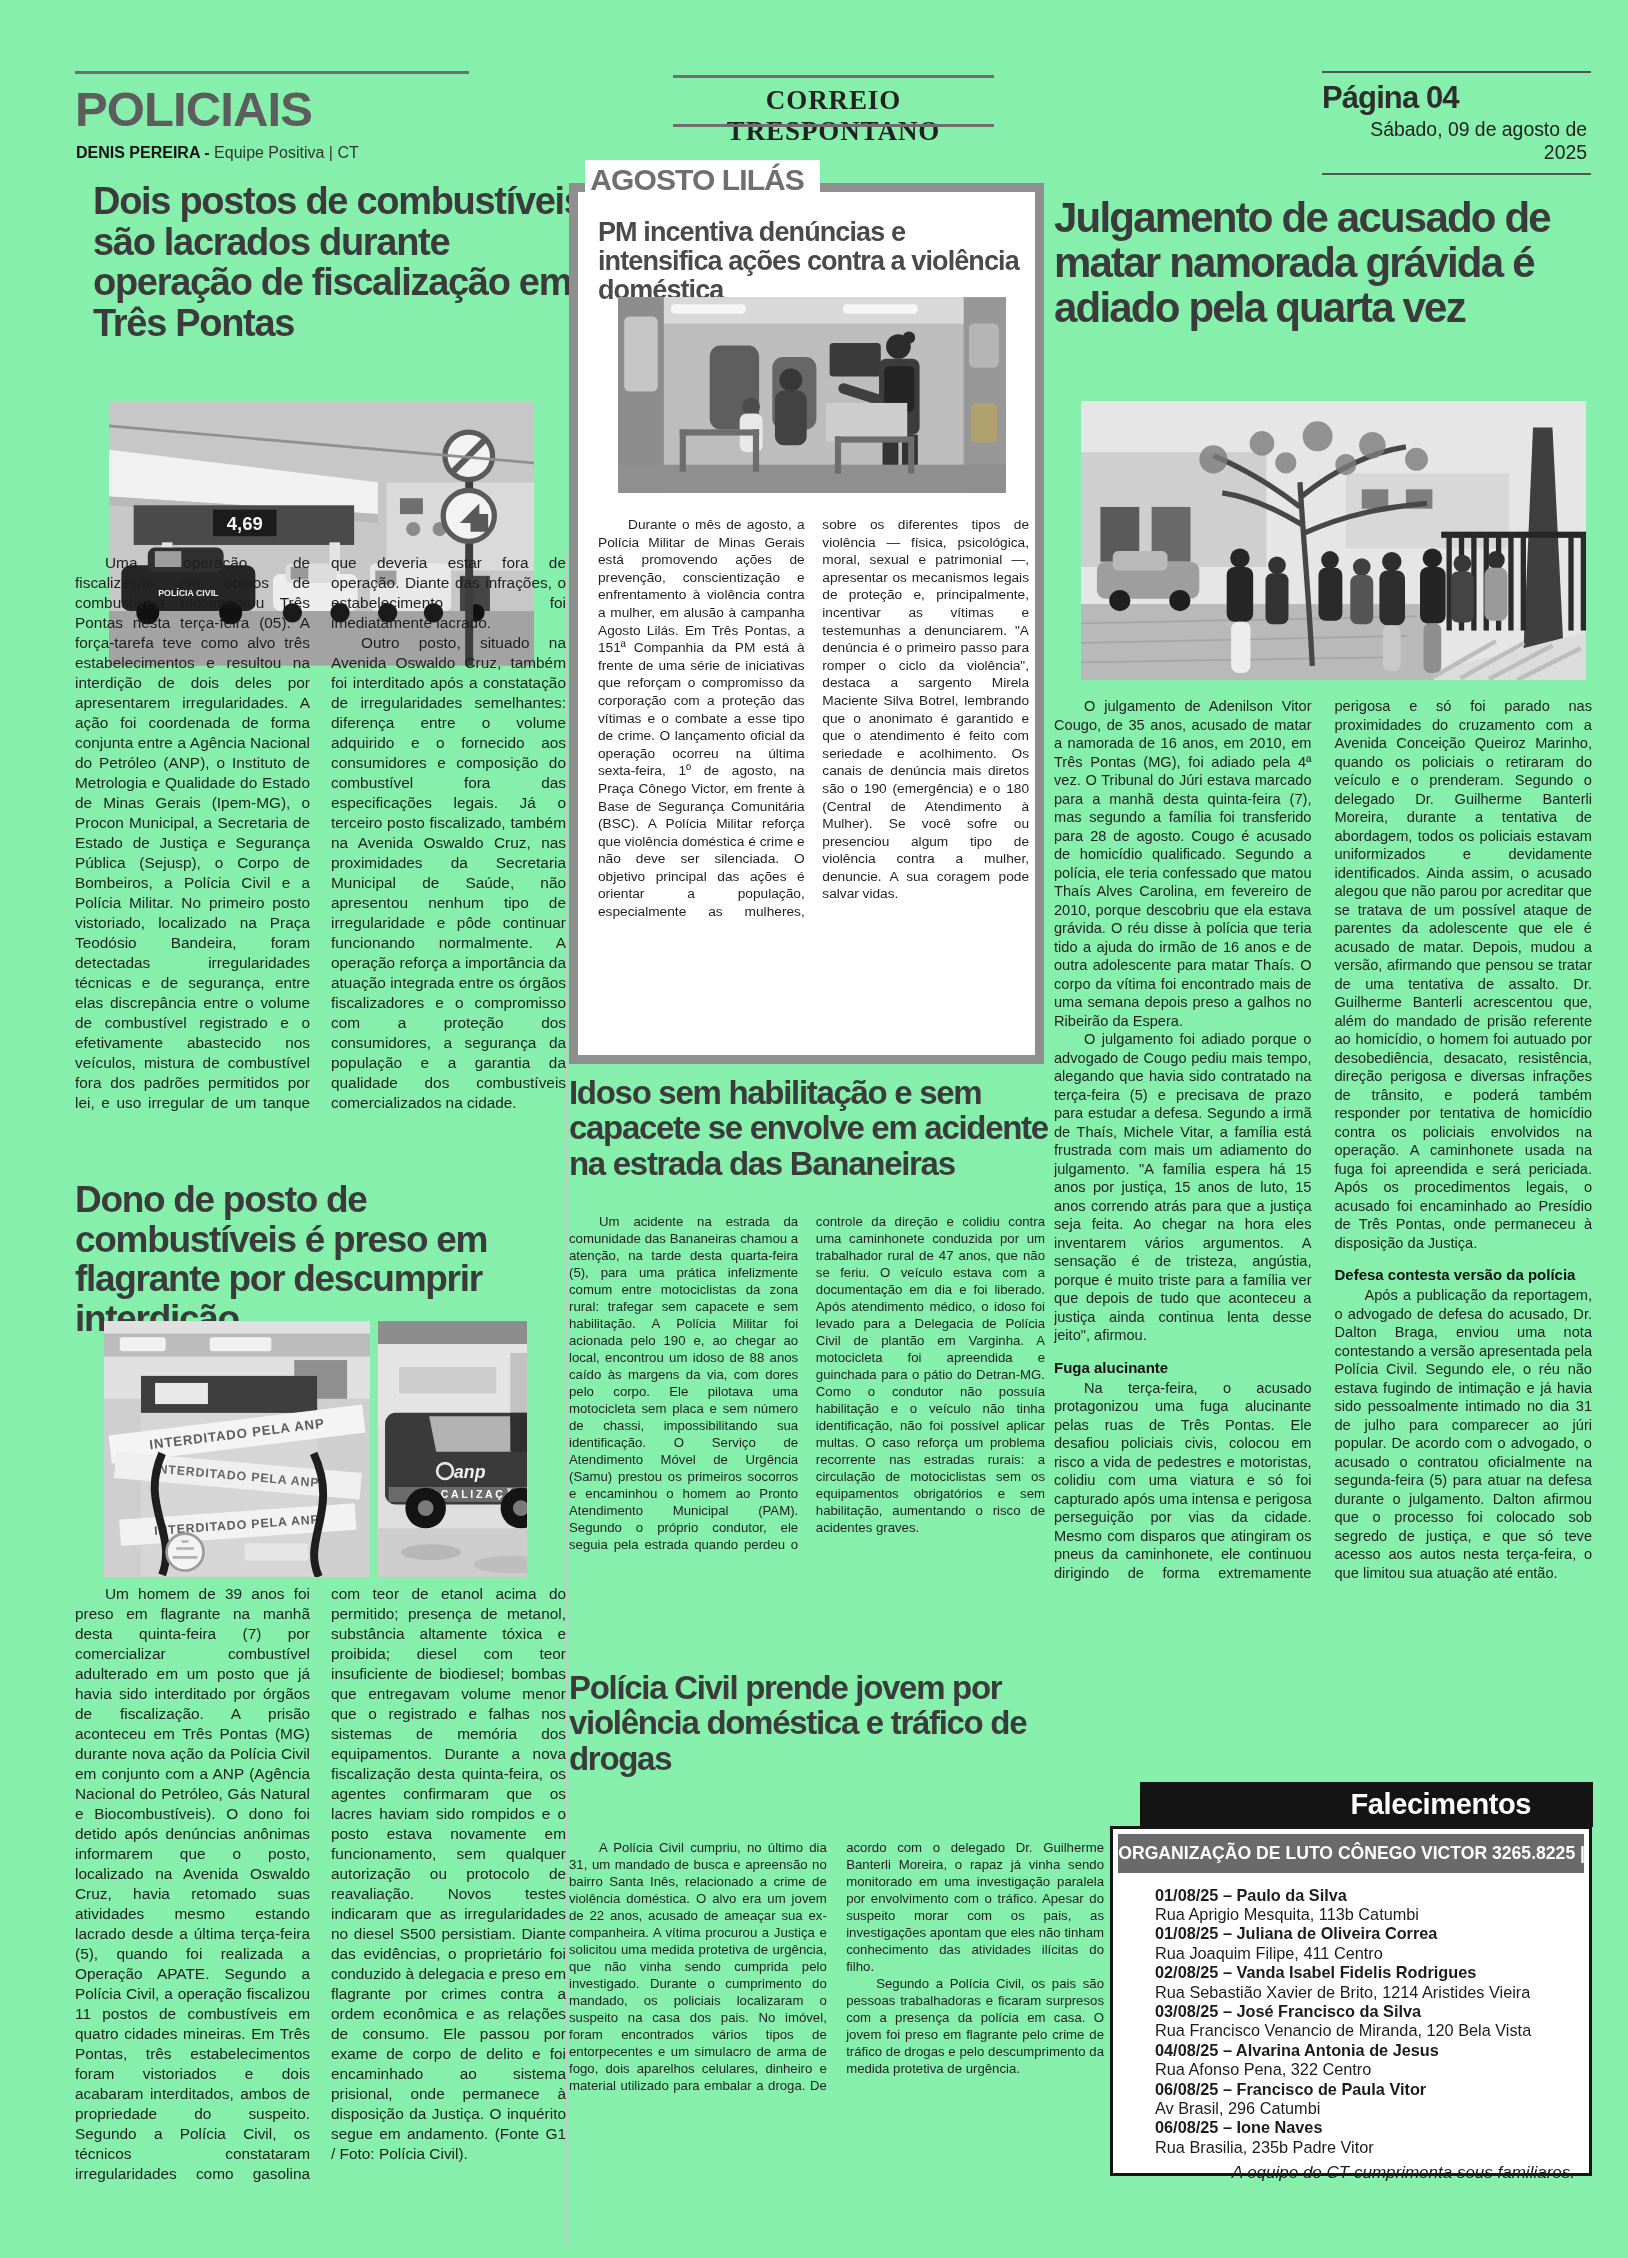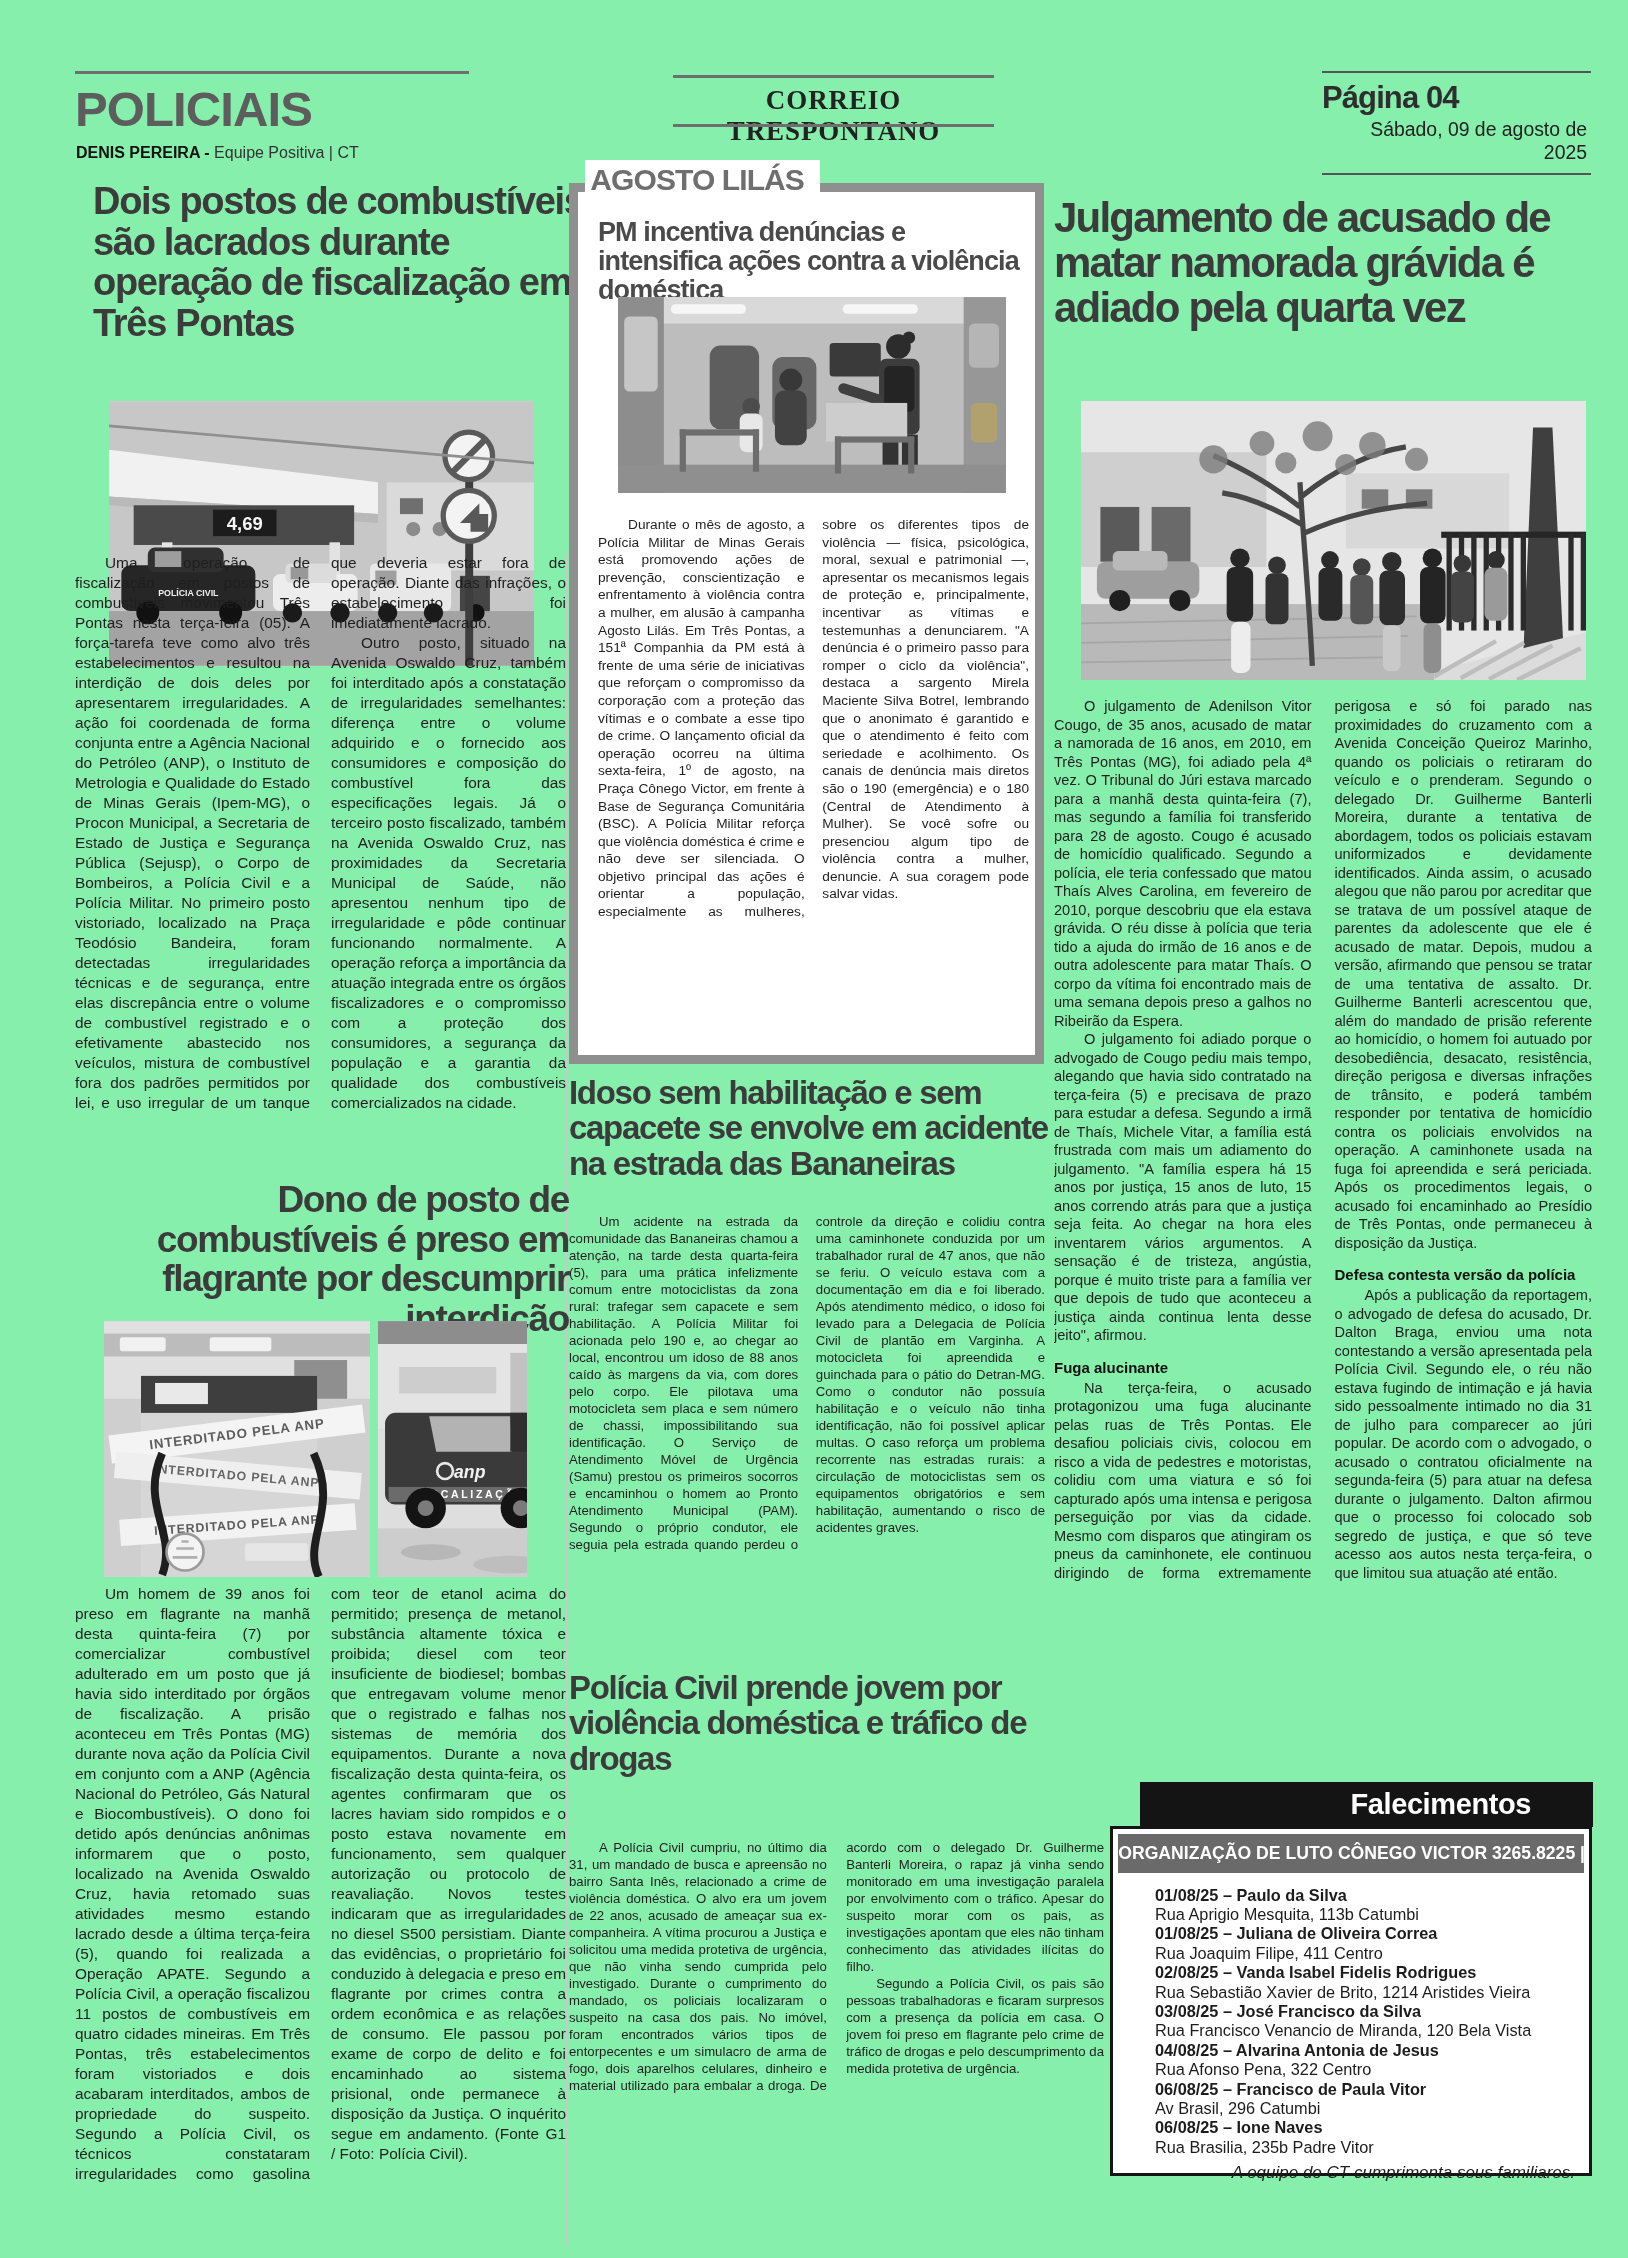--- a/index.html
+++ b/index.html
@@ -248,7 +248,7 @@
     <p>Após a publicação da reportagem, o advogado de defesa do acusado, Dr. Dalton Braga, enviou uma nota contestando a versão apresentada pela Polícia Civil. Segundo ele, o réu não estava fugindo de intimação e já havia sido pessoalmente intimado no dia 31 de julho para comparecer ao júri popular. De acordo com o advogado, o acusado o contratou oficialmente na segunda-feira (5) para atuar na defesa durante o julgamento. Dalton afirmou que o processo foi colocado sob segredo de justiça, e que só teve acesso aos autos nesta terça-feira, o que limitou sua atuação até então.</p>
   </div>
 
-  <div class="abs headline h-xl" style="left:75px;top:1180px;width:494px;font-size:37px;text-align:right;">Dono de posto de combustíveis é preso em flagrante por descumprir interdição</div>
+  <div class="abs headline h-xl" style="left:75px;top:1180px;width:494px;font-size:37px;">Dono de posto de combustíveis é preso em flagrante por descumprir interdição</div>
 
   <div class="abs photo" style="left:104px;top:1321px;width:266px;height:256px;">
     <svg viewBox="0 0 302 290" width="266" height="256">

